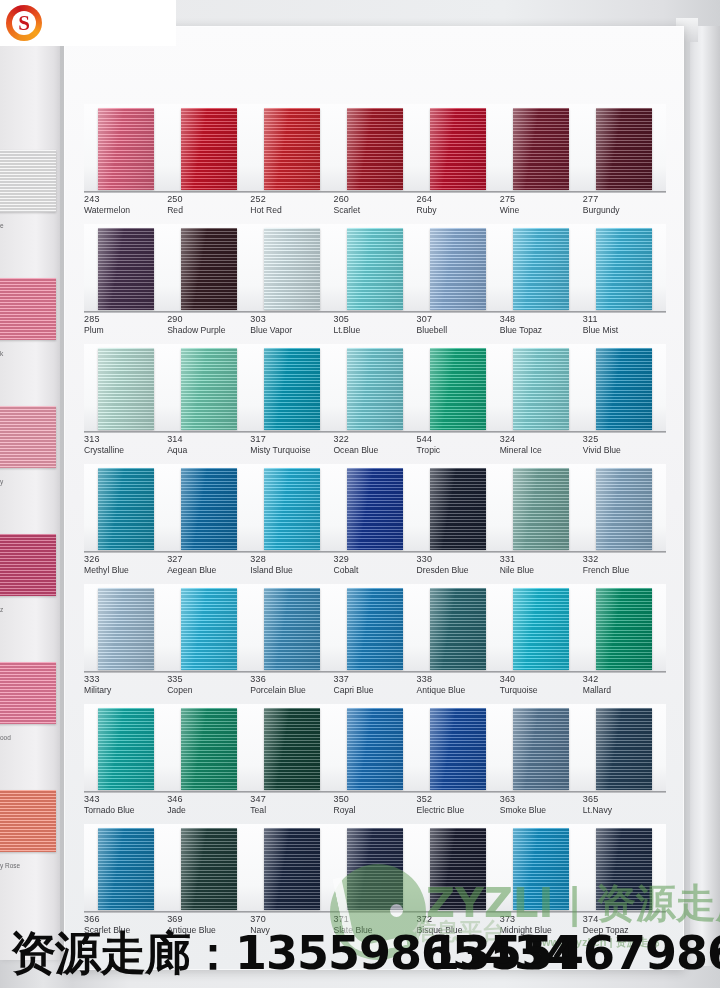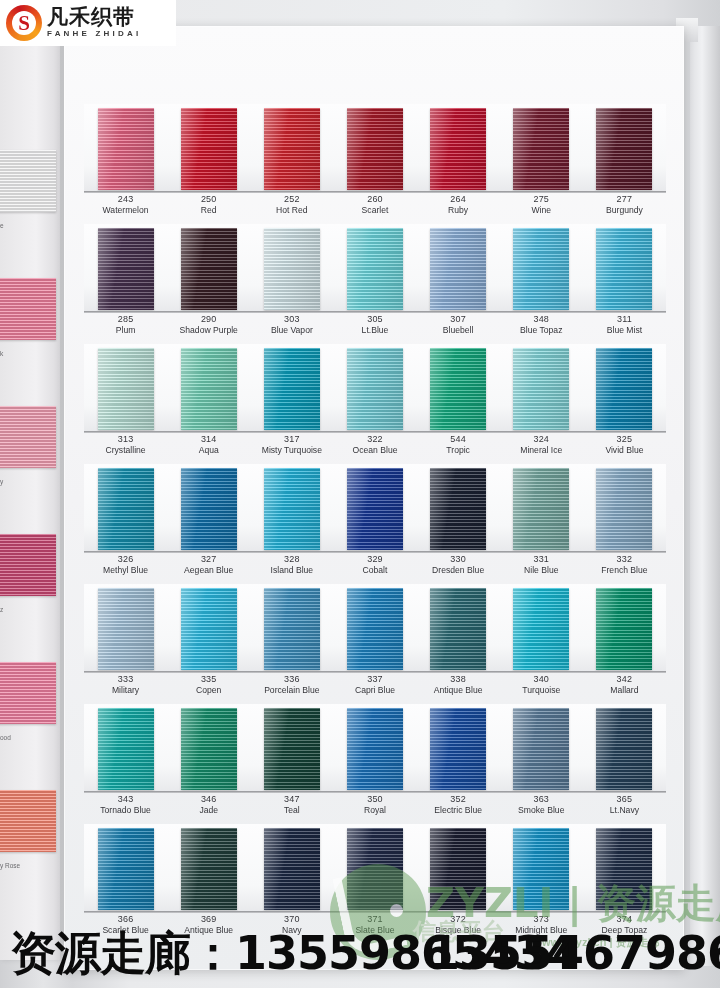--- a/index.html
+++ b/index.html
@@ -667,10 +667,6 @@
         <div class="inner"></div>
       <div class="s">S</div>
     </div>
-    <div class="logo-text">
-      <span class="logo-cn">凡禾织带</span>
-      <span class="logo-en">FANHE ZHIDAI</span>
-    </div>
   </div>
 
   <div class="wm-logo">

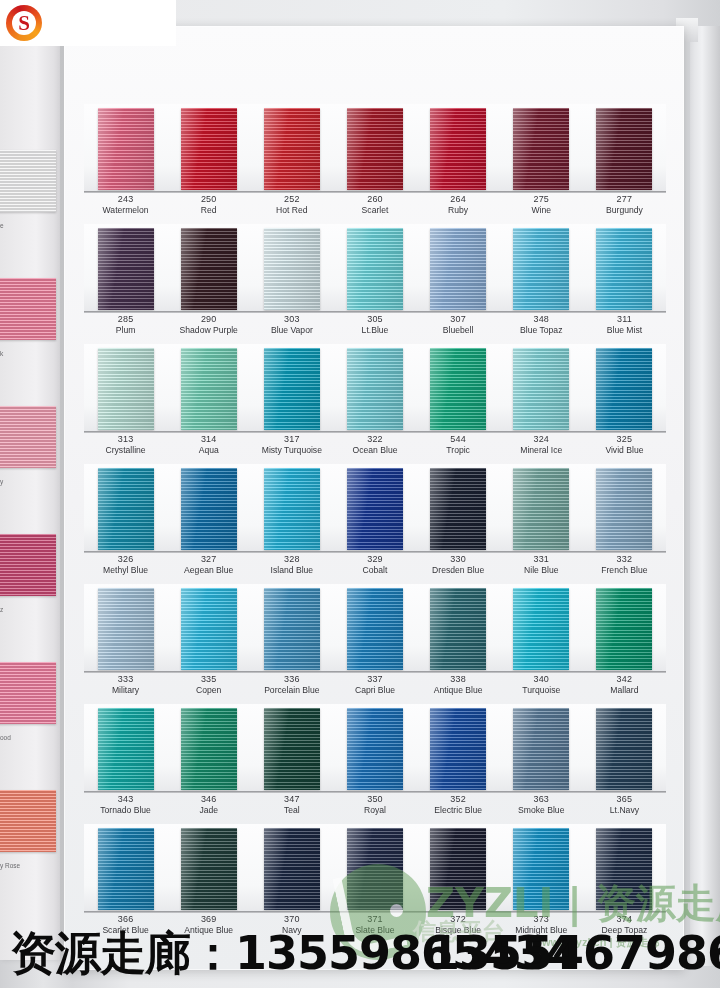--- a/index.html
+++ b/index.html
@@ -61,7 +61,7 @@
   .sw .gl{position:absolute;inset:0;
     background:linear-gradient(100deg,rgba(255,255,255,.34) 0%,rgba(255,255,255,0) 38%,rgba(0,0,0,.10) 100%);}
   .labels{position:absolute;left:0;right:0;top:90px;display:flex;}
-  .lab{flex:1;text-align:center;color:#35353a;}
+  .lab{flex:1;text-align:left;color:#35353a;}
   .lab .code{display:block;font-size:9px;line-height:11px;letter-spacing:.2px;}
   .lab .nm{display:block;font-size:8.6px;line-height:11px;}
 

